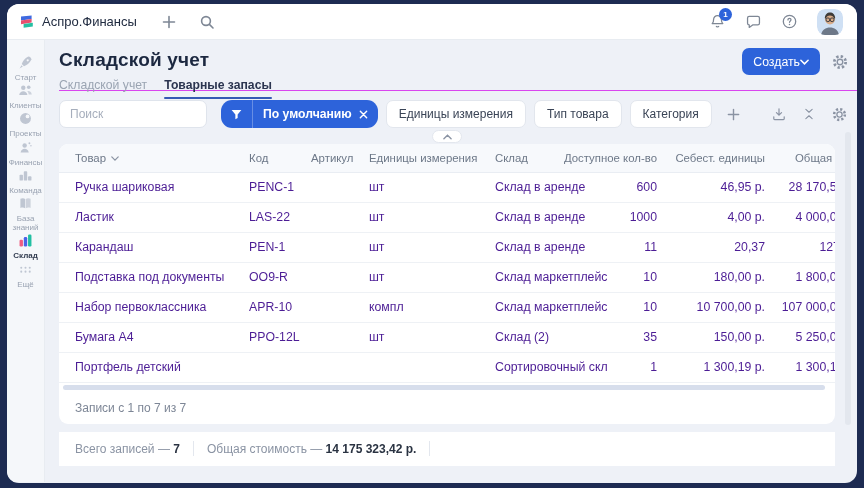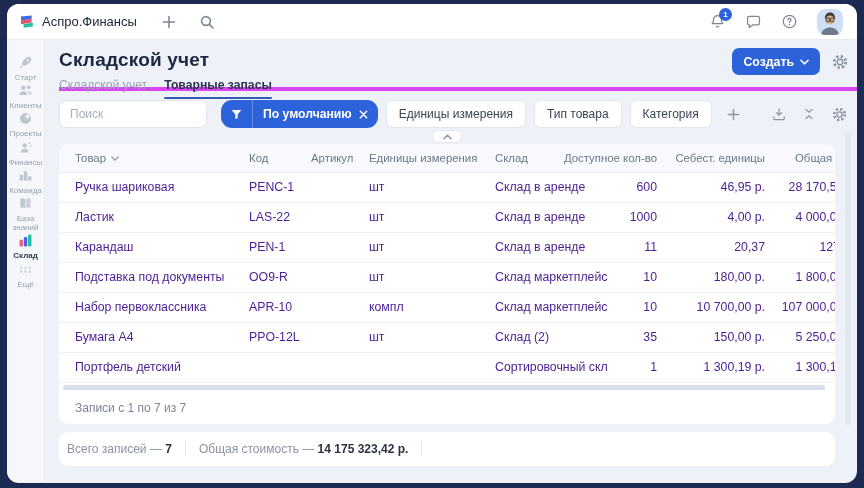--- a/index.html
+++ b/index.html
@@ -29,7 +29,7 @@
   .main { flex:1; padding:0 0 0 14px; position:relative; }
 
   
-  .page-header { padding-top:9px; border-bottom:4px solid #d946ef; position:relative; height:51px; }
+  .page-header { padding-top:9px; border-bottom:1px solid #d946ef; position:relative; height:51px; }
   .page-title { font-size:19px; font-weight:700; color:#1c2840; letter-spacing:.2px; }
   .tabs { display:flex; gap:17px; margin-top:7px; }
   .tab { font-size:12.2px; color:#9aa4b2; padding-bottom:6px; cursor:pointer; position:relative; }

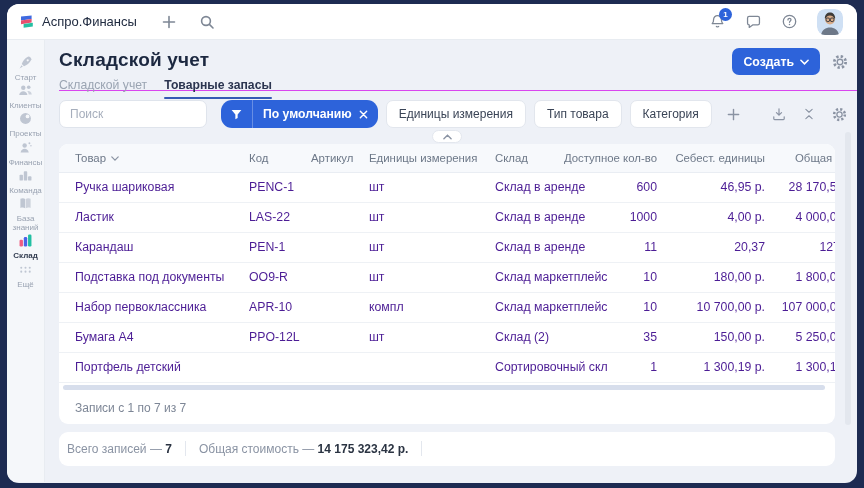--- a/index.html
+++ b/index.html
@@ -35,7 +35,7 @@
   .tab { font-size:12.2px; color:#9aa4b2; padding-bottom:6px; cursor:pointer; position:relative; }
   .tab.active { color:#2b3550; font-weight:700; }
   .tab.active::after { content:""; position:absolute; left:0; right:0; bottom:-1px; height:2.5px; background:#3659b5; border-radius:2px; }
-  .create-btn { position:absolute; top:8px; right:37px; height:27px; background:#2d63da; color:#fff; border:none; border-radius:7px; font-size:12.3px; font-weight:700; padding:0 11px; display:flex; align-items:center; gap:6px; cursor:pointer; font-family:inherit; }
+  .create-btn { position:absolute; top:8px; right:37px; height:27px; background:#2d63da; color:#fff; border:none; border-radius:7px; font-size:12.3px; font-weight:400; padding:0 11px; display:flex; align-items:center; cursor:pointer; font-family:inherit; }
   .hdr-gear { position:absolute; top:13px; right:8px; color:#8a93a3; cursor:pointer; }
 
   

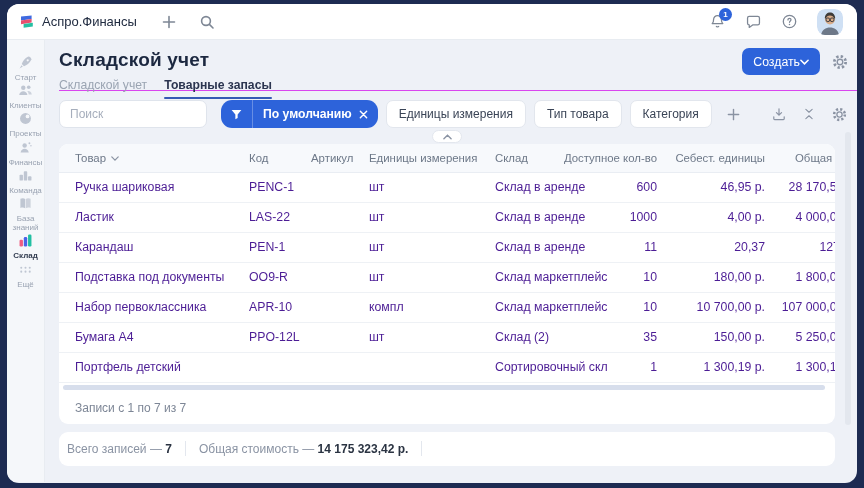--- a/index.html
+++ b/index.html
@@ -73,7 +73,7 @@
   .records { height:31px; line-height:31px; font-size:12px; color:#7d8696; padding:0 16px; }
 
   
-  .summary-card { width:776px; height:34px; background:#fff; border-radius:9px; margin-top:8px; display:flex; align-items:center; padding:0 8px; font-size:12px; color:#8a93a3; }
+  .summary-card { width:776px; height:34px; background:#fff; border-radius:0; margin-top:8px; display:flex; align-items:center; padding:0 16px; font-size:12px; color:#8a93a3; }
   .summary-card b { color:#2a3342; font-weight:700; }
   .vdiv { width:1px; height:15px; background:#e3e7ee; margin:0 13px; }
 

